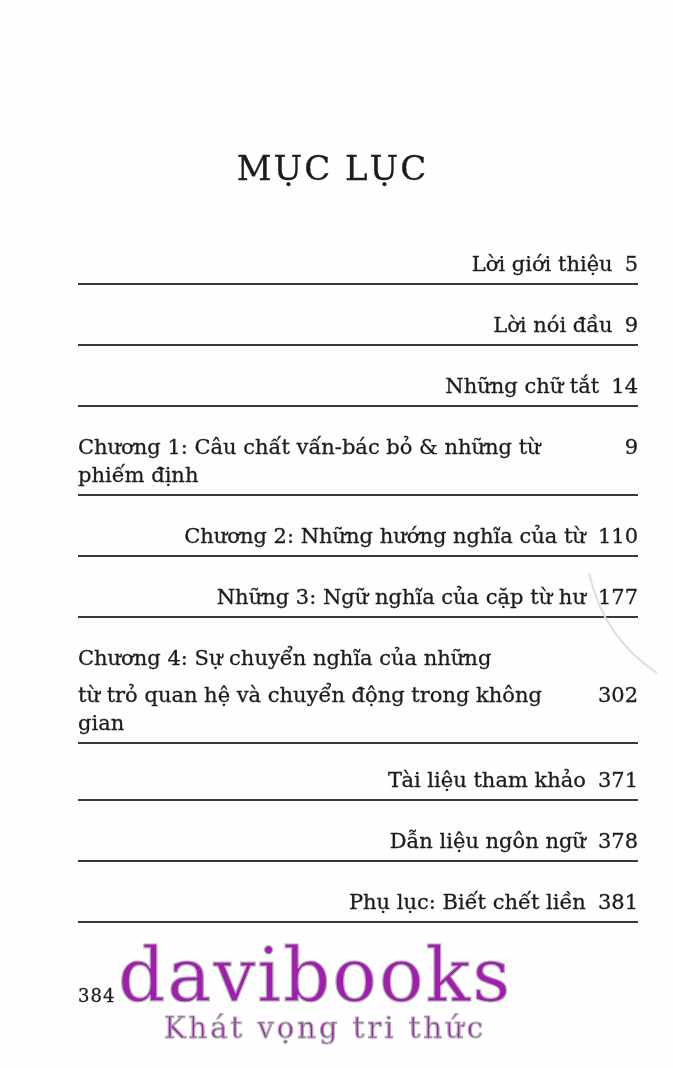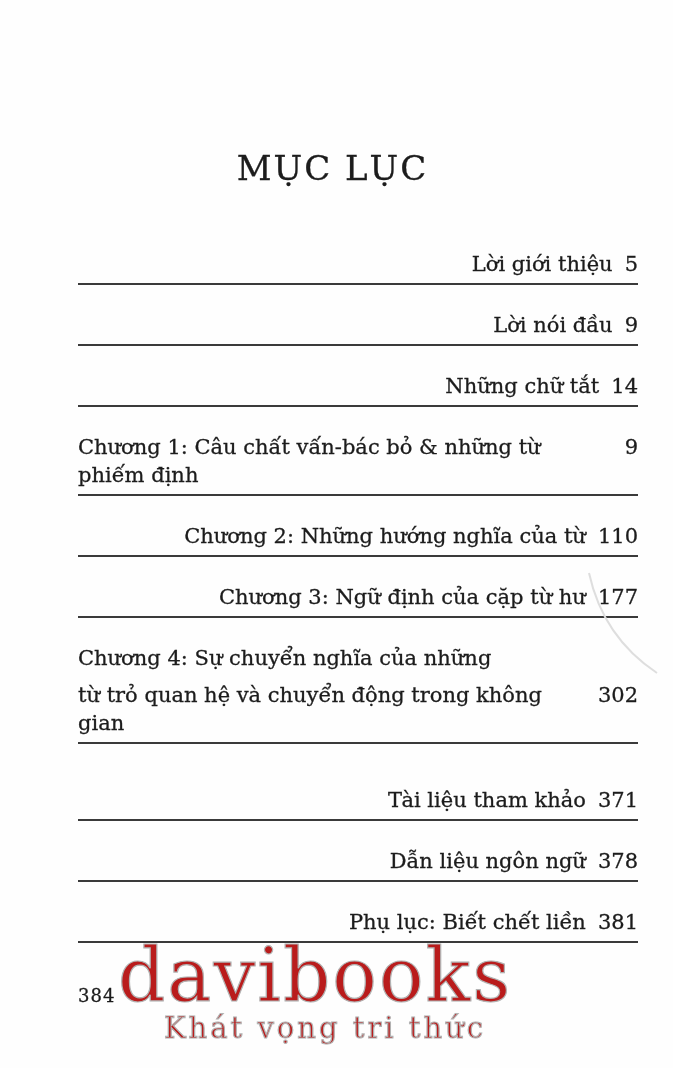--- a/index.html
+++ b/index.html
@@ -143,7 +143,7 @@
   <div class="entry">
 
     <div class="entry-main">
-      <span class="entry-label">Chương 3: Ngữ định của cặp từ hư</span>
+      <span class="entry-label">Những 3: Ngữ nghĩa của cặp từ hư</span>
       <span class="entry-page">177</span>
     </div>
   </div>

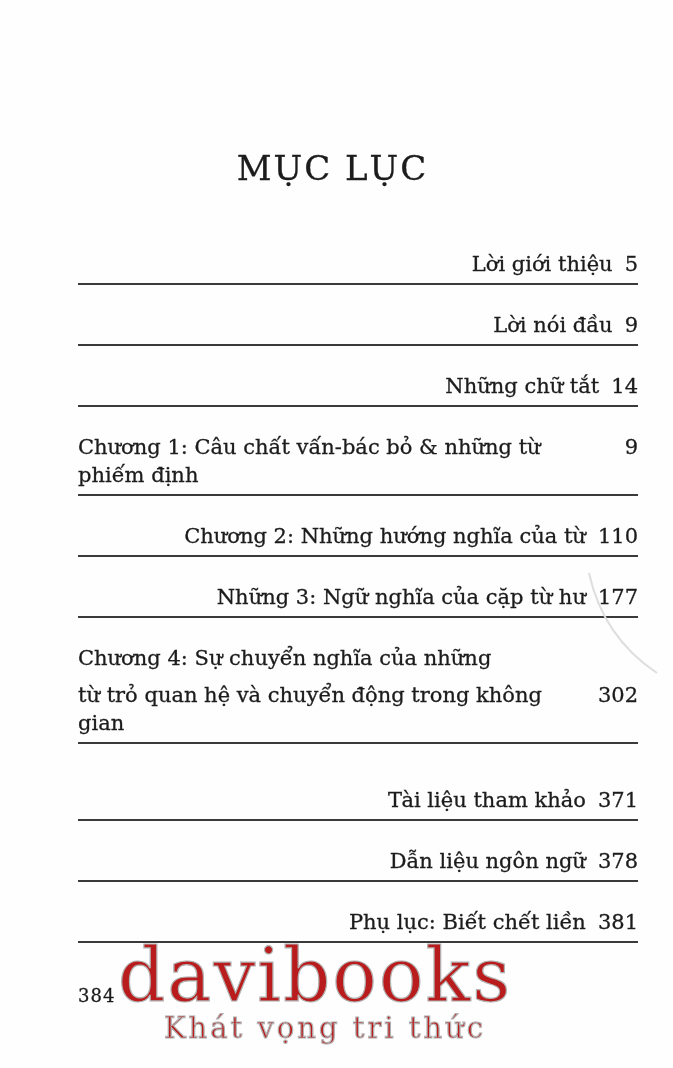--- a/index.html
+++ b/index.html
@@ -43,7 +43,7 @@
     line-height: 28px;
     margin-bottom: 26px;
   }
-  .entry.two-line { margin-bottom: 42px; }
+  .entry.two-line { margin-bottom: 22px; }
   .entry-line1 {
     display: none;
     margin-bottom: 9px;

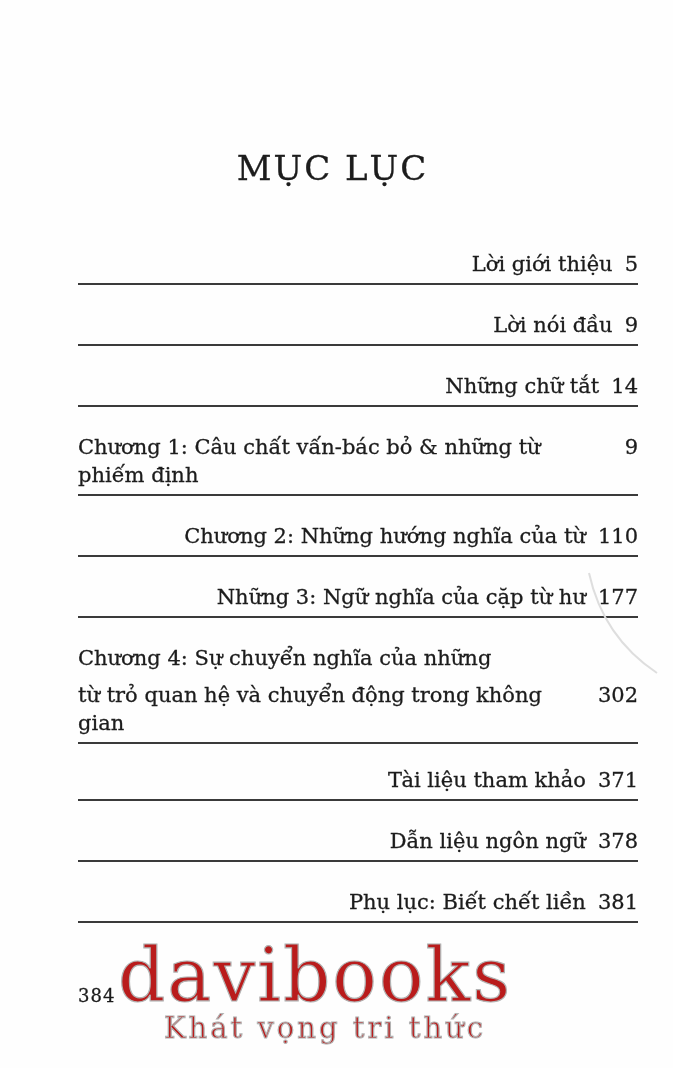--- a/index.html
+++ b/index.html
@@ -75,7 +75,7 @@
     left: 118px; top: 938px;
     width: 368px;
     text-align: right;
-    color: #b91c1c;
+    color: #a21caf;
     -webkit-text-stroke: 1.2px var(--watermark_outline);
     text-shadow: 0 0 1px #cccccc;
     pointer-events: none;

